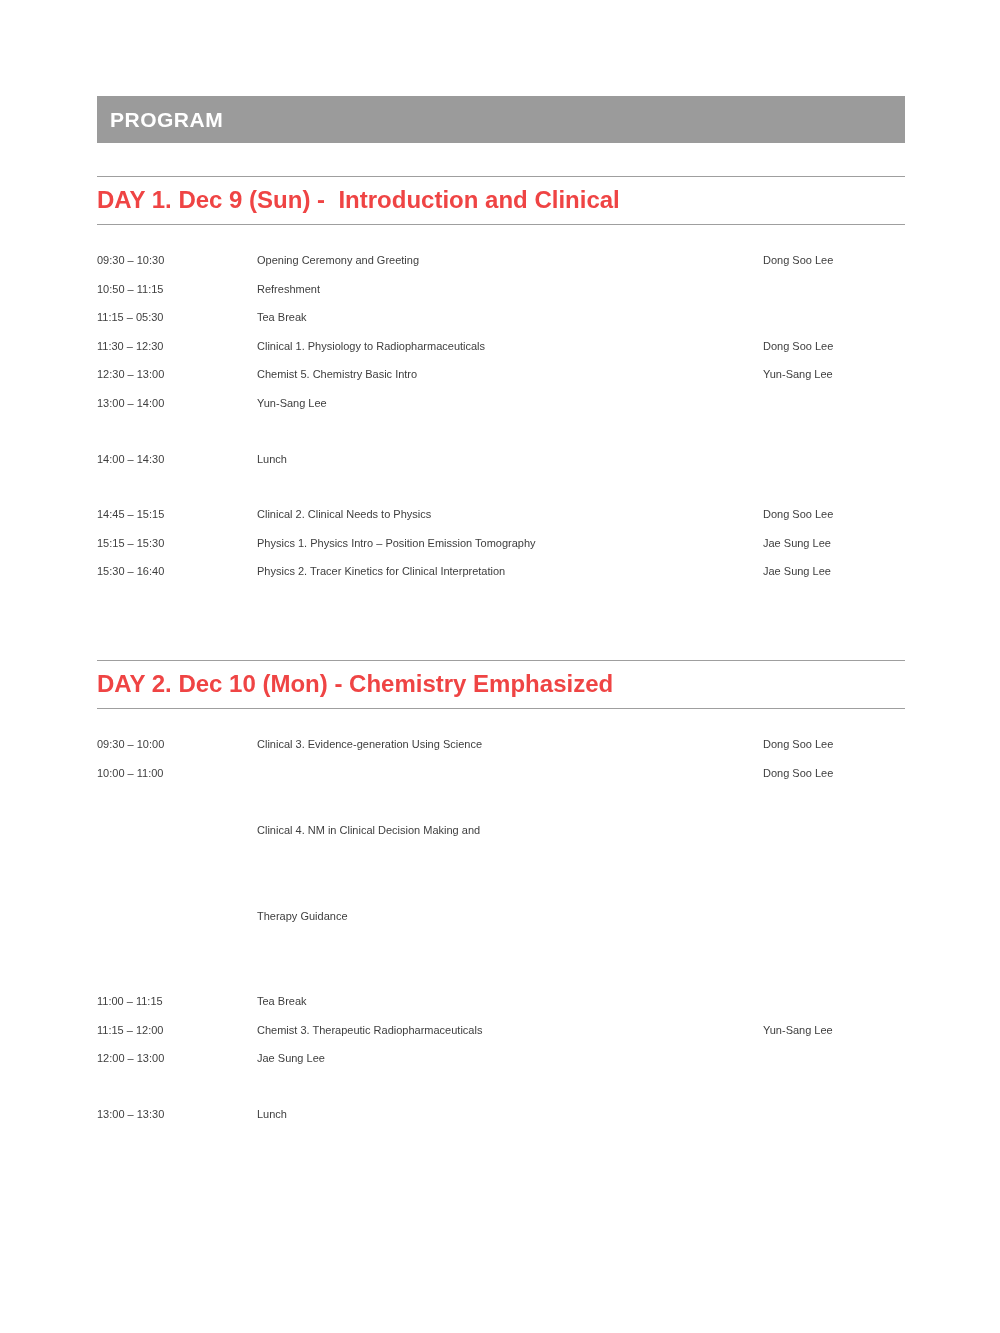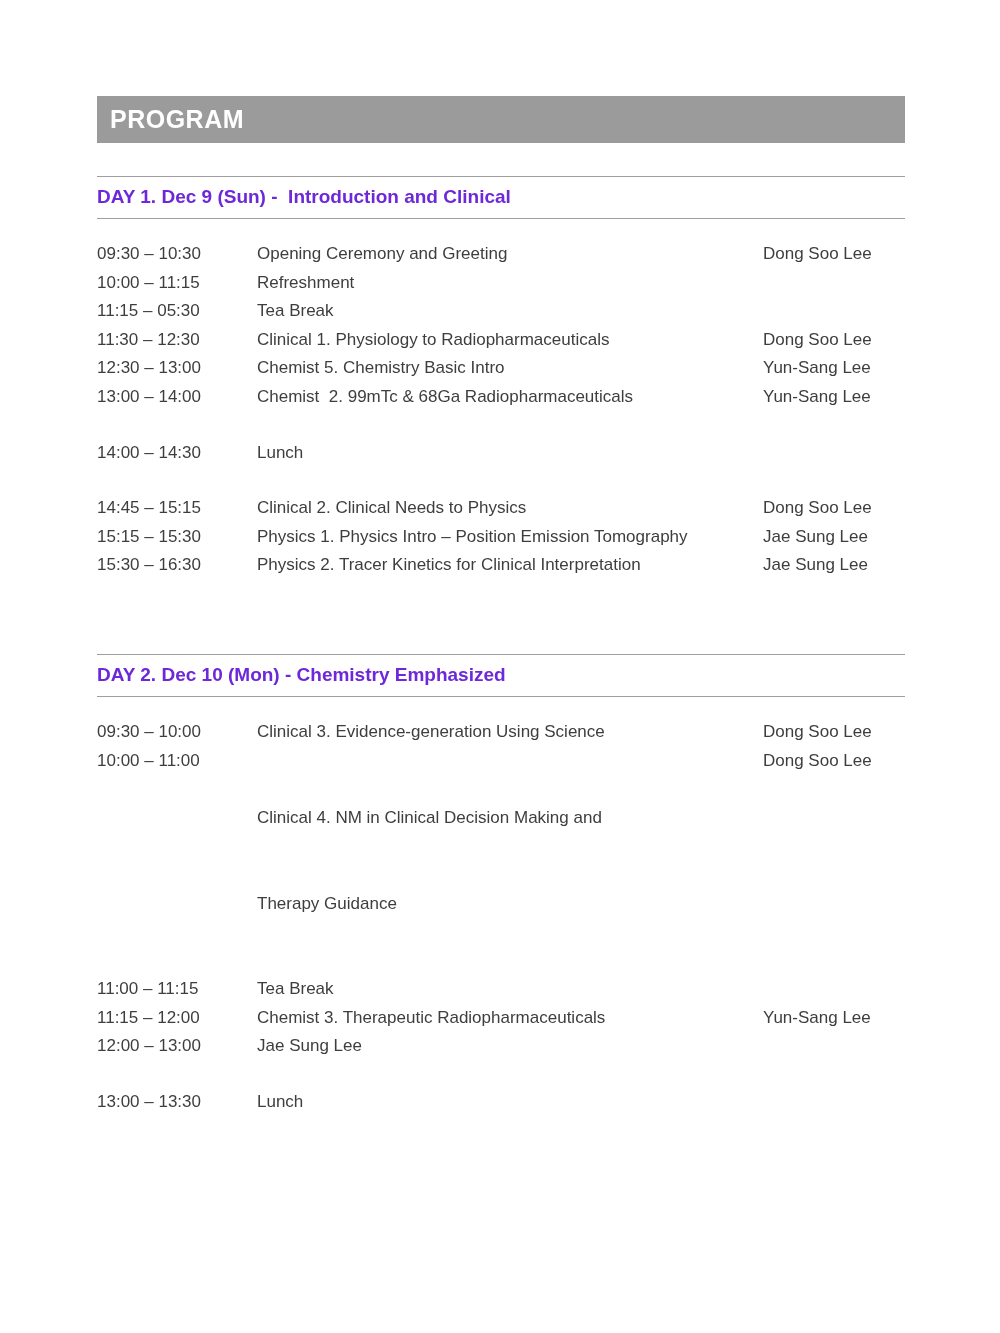--- a/index.html
+++ b/index.html
@@ -24,7 +24,7 @@
     line-height: 47px;
     background: #9b9b9b;
     color: #ffffff;
-    font-size: 25px;
+    font-size: 21px;
     font-weight: bold;
     letter-spacing: 0.5px;
     padding-left: 13px;

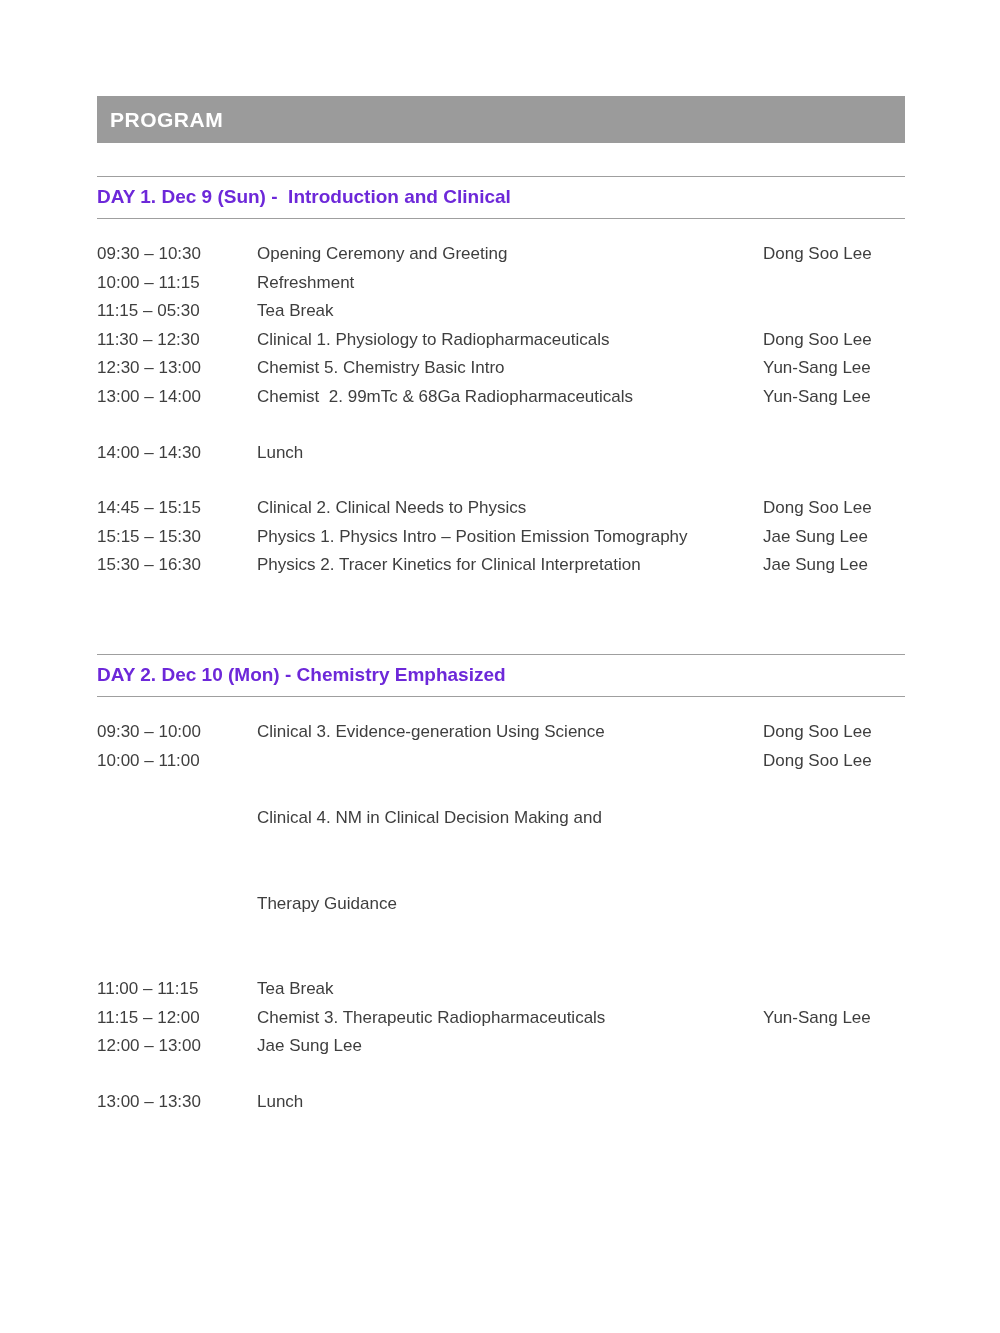--- a/index.html
+++ b/index.html
@@ -36,9 +36,9 @@
     border-top: 1px solid #9f9f9f;
     border-bottom: 1px solid #9f9f9f;
     padding: 9px 0 10px 0;
-    font-size: 19px;
+    font-size: 24px;
     font-weight: bold;
-    color: #6d28d9;
+    color: #ef4444;
     white-space: pre-wrap;
   }
   .schedule {

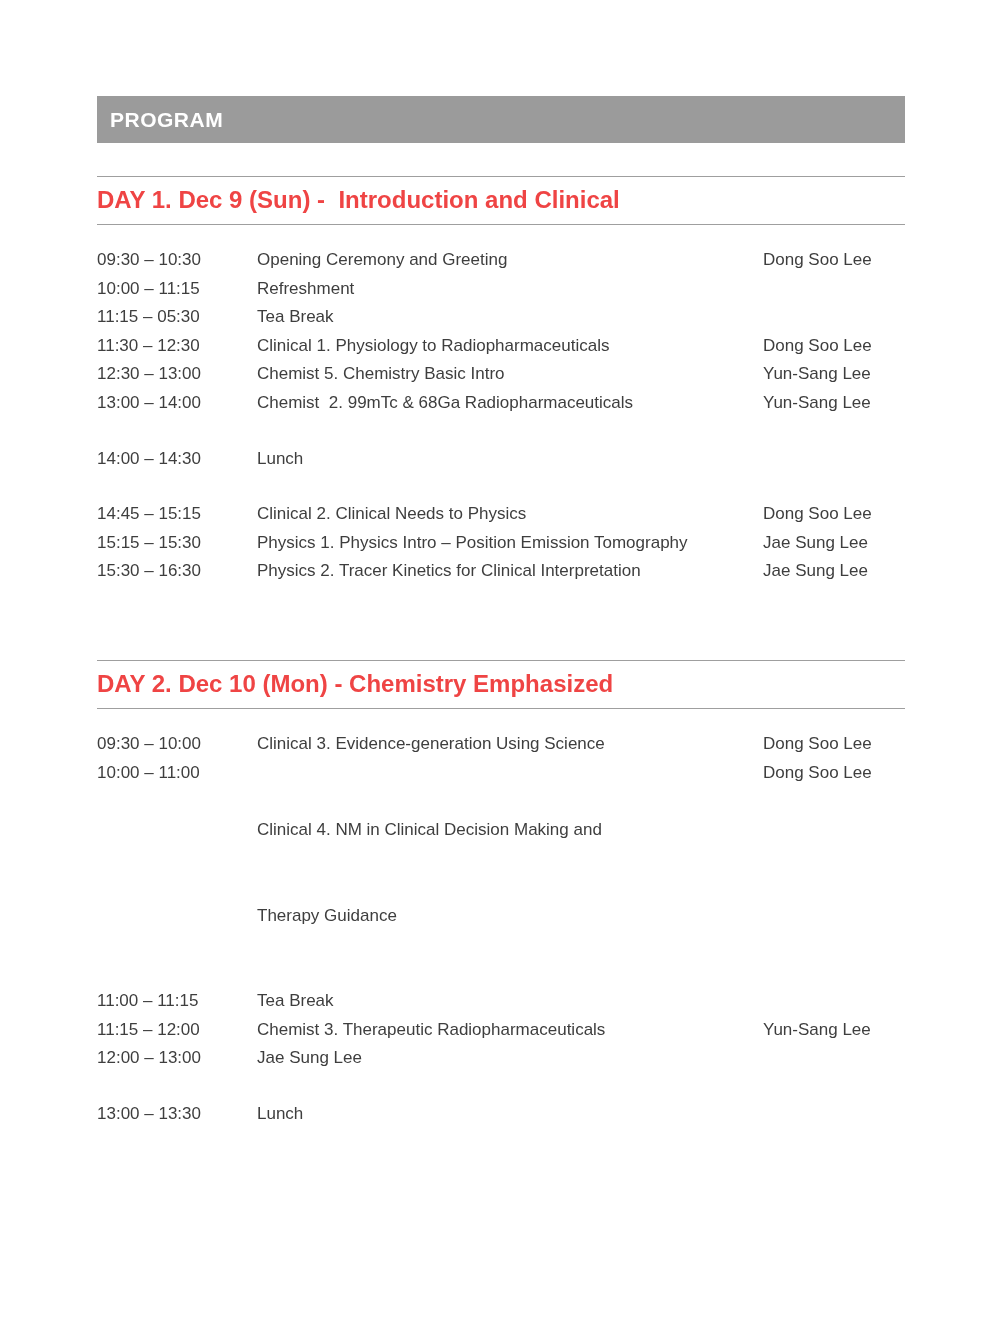--- a/index.html
+++ b/index.html
@@ -43,7 +43,7 @@
   }
   .schedule {
     padding-top: 21px;
-    font-size: 17px;
+    font-size: 11px;
     color: #3e3e3e;
   }
   .row {

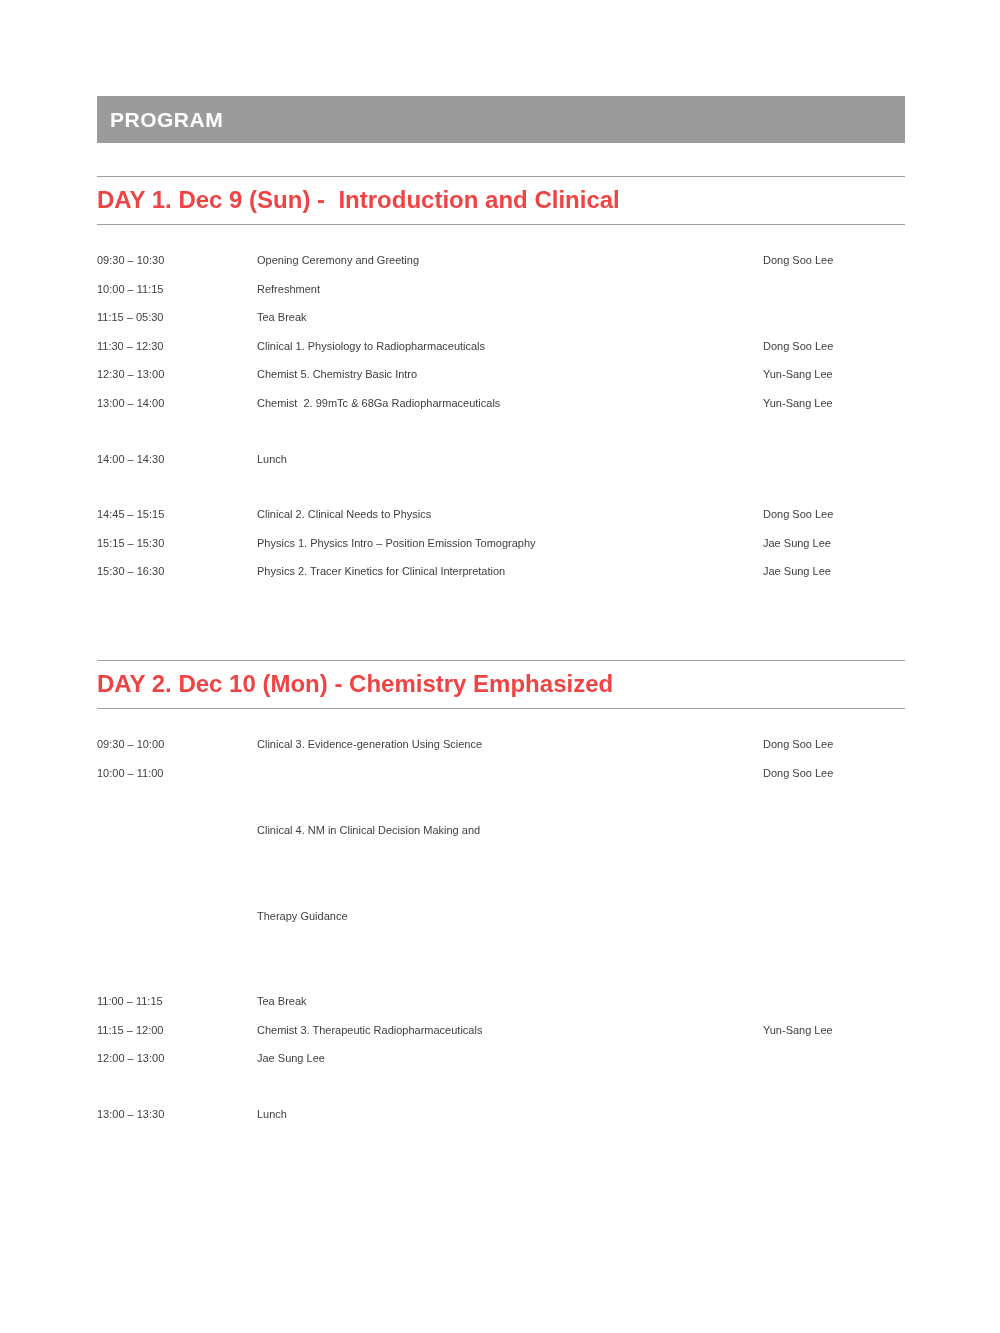--- a/index.html
+++ b/index.html
@@ -88,7 +88,7 @@
       </div>
 
       <div class="row">
-        <div class="col-time">10:00 – 11:15</div>
+        <div class="col-time">10:50 – 11:15</div>
         <div class="col-session">Refreshment</div>
         <div class="col-speaker"></div>
       </div>

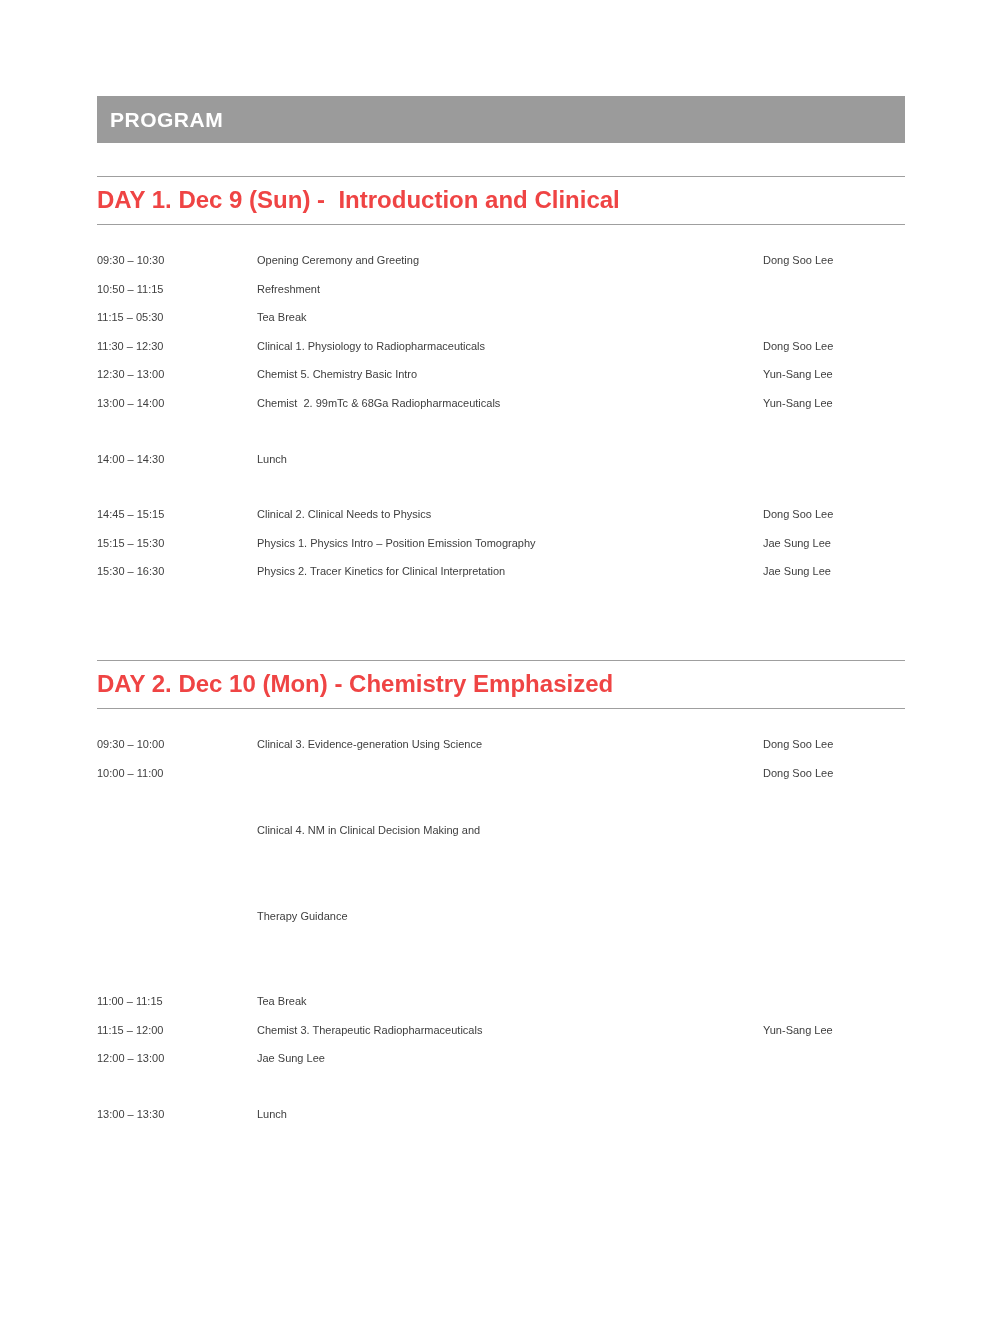--- a/index.html
+++ b/index.html
@@ -113,7 +113,6 @@
 
       <div class="row">
         <div class="col-time">13:00 – 14:00</div>
-        <div class="col-session">Chemist  2. 99mTc &amp; 68Ga Radiopharmaceuticals</div>
         <div class="col-speaker">Yun-Sang Lee</div>
       </div>
 

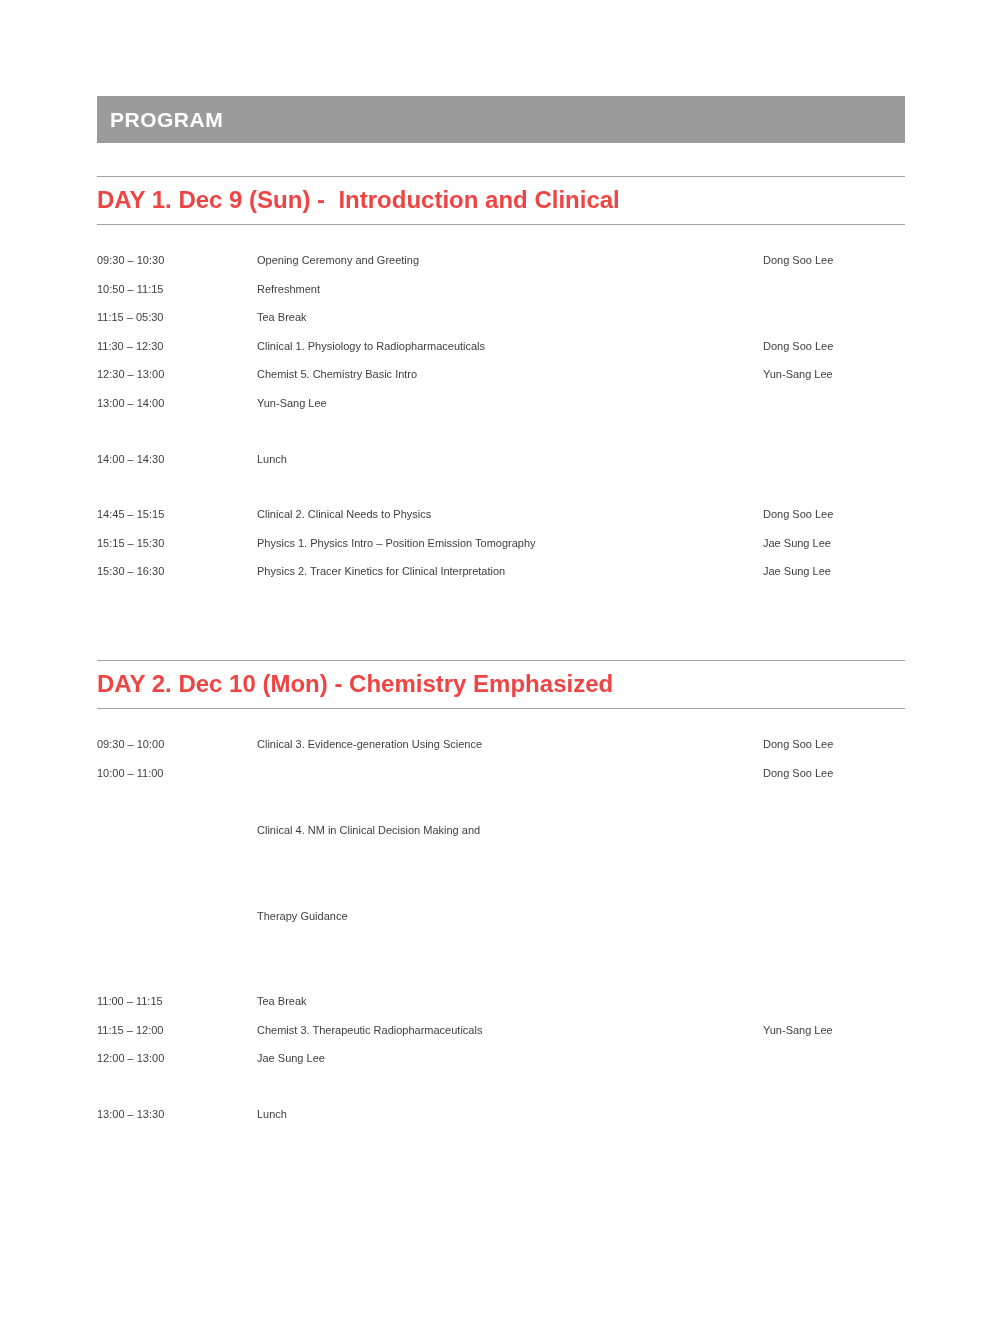--- a/index.html
+++ b/index.html
@@ -139,7 +139,7 @@
       </div>
 
       <div class="row">
-        <div class="col-time">15:30 – 16:30</div>
+        <div class="col-time">15:30 – 16:40</div>
         <div class="col-session">Physics 2. Tracer Kinetics for Clinical Interpretation</div>
         <div class="col-speaker">Jae Sung Lee</div>
       </div>

